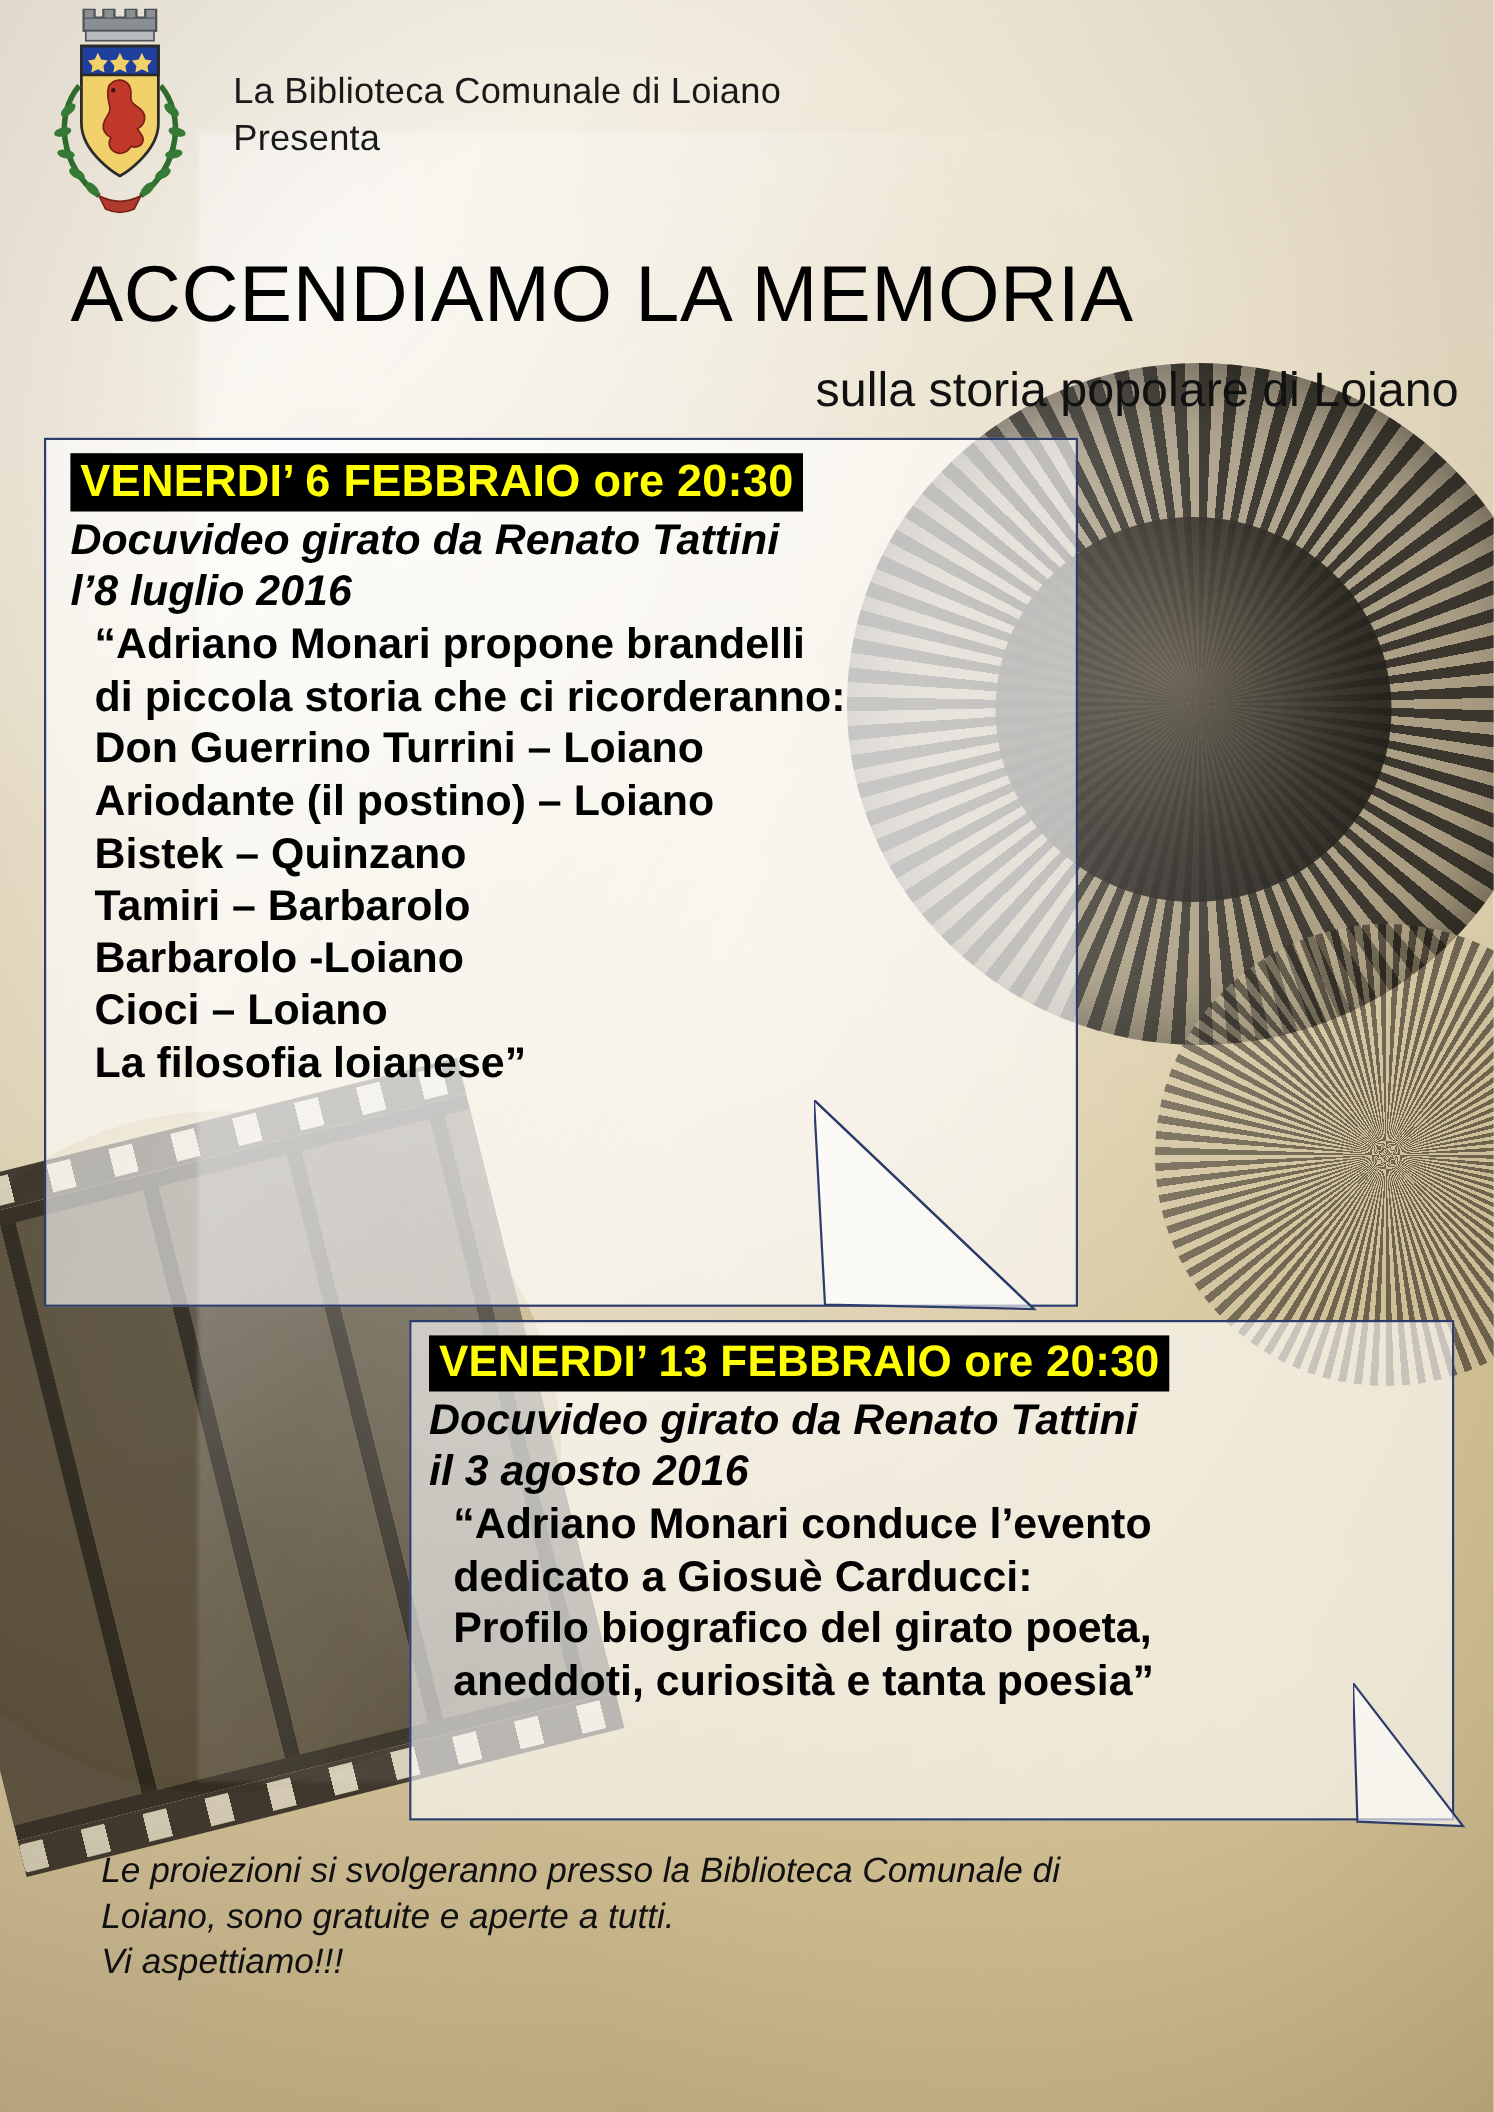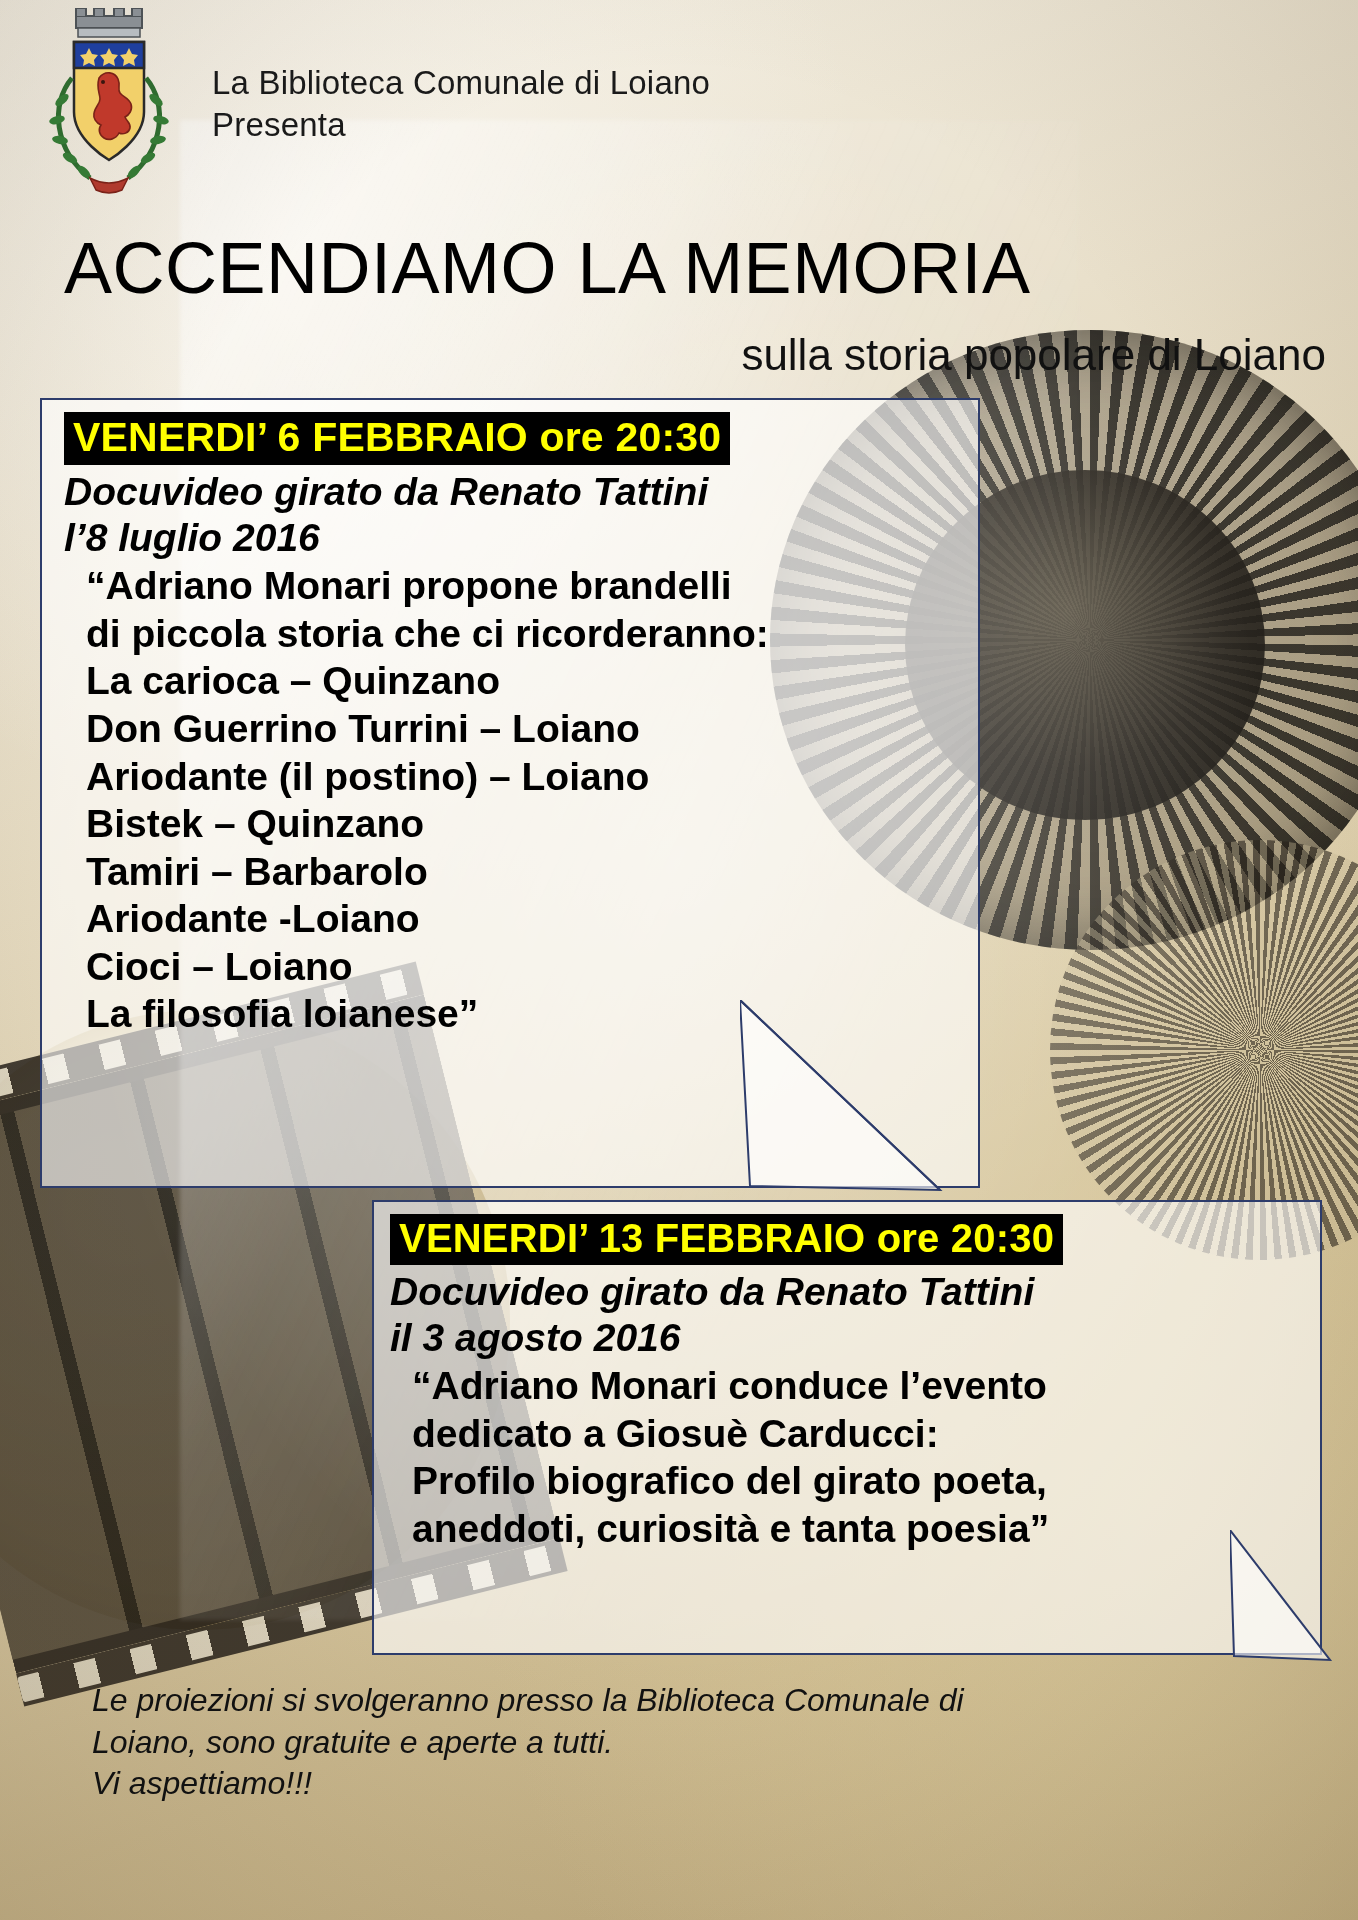--- a/index.html
+++ b/index.html
@@ -280,7 +280,6 @@
       <div class="bold">
         <span class="ln">“Adriano Monari propone brandelli</span>
         <span class="ln">di piccola storia che ci ricorderanno:</span>
-        <span class="ln">La carioca – Quinzano</span>
         <span class="ln">Don Guerrino Turrini – Loiano</span>
         <span class="ln">Ariodante (il postino) – Loiano</span>
         <span class="ln">Bistek – Quinzano</span>

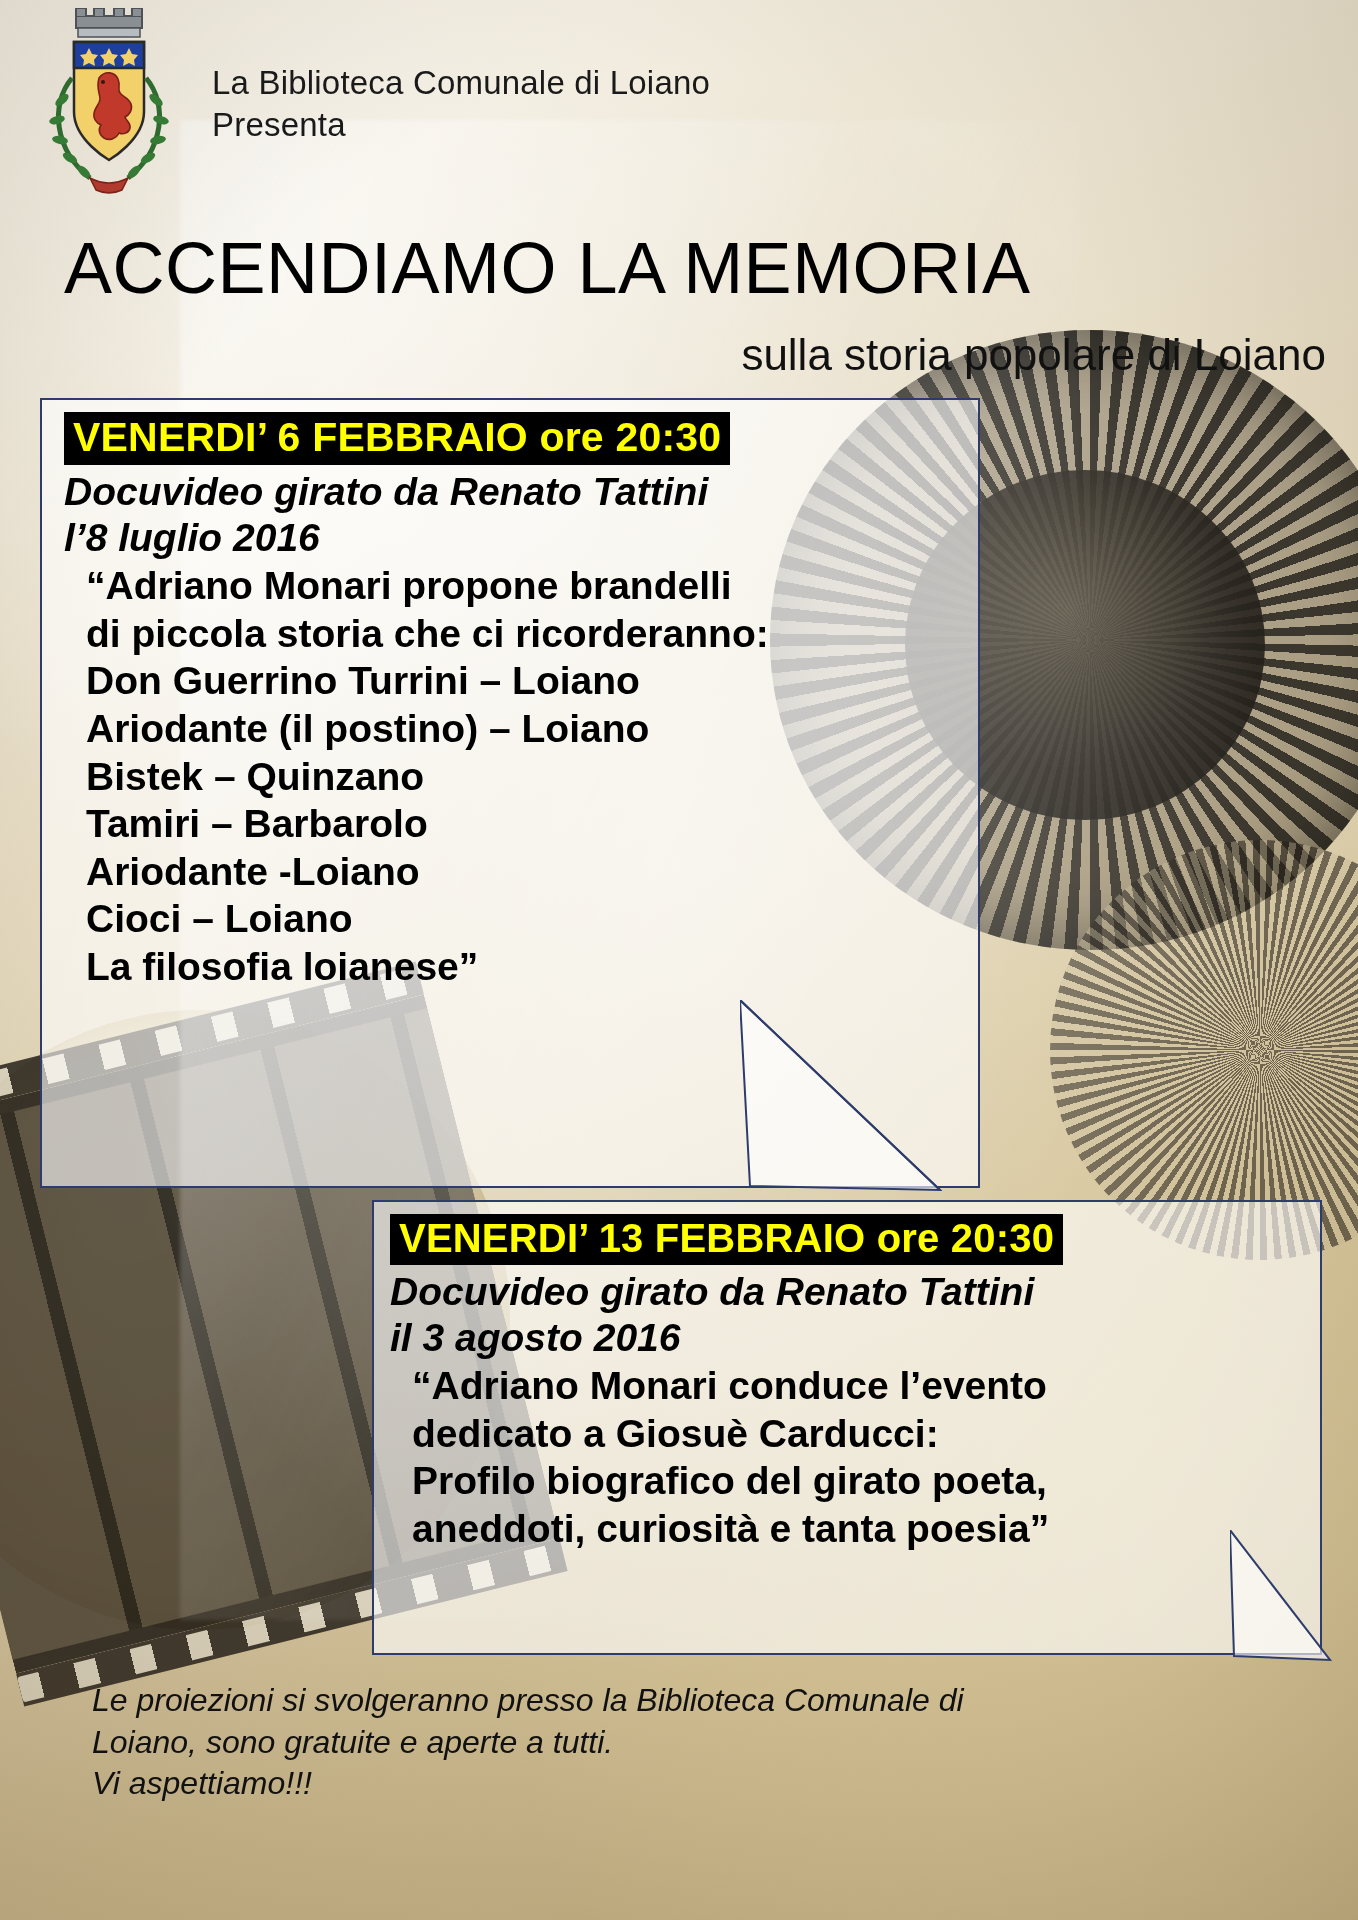--- a/index.html
+++ b/index.html
@@ -284,7 +284,7 @@
         <span class="ln">Ariodante (il postino) – Loiano</span>
         <span class="ln">Bistek – Quinzano</span>
         <span class="ln">Tamiri – Barbarolo</span>
-        <span class="ln">Ariodante -Loiano</span>
+        <span class="ln">Barbarolo -Loiano</span>
         <span class="ln">Cioci – Loiano</span>
         <span class="ln">La filosofia loianese”</span>
       </div>

